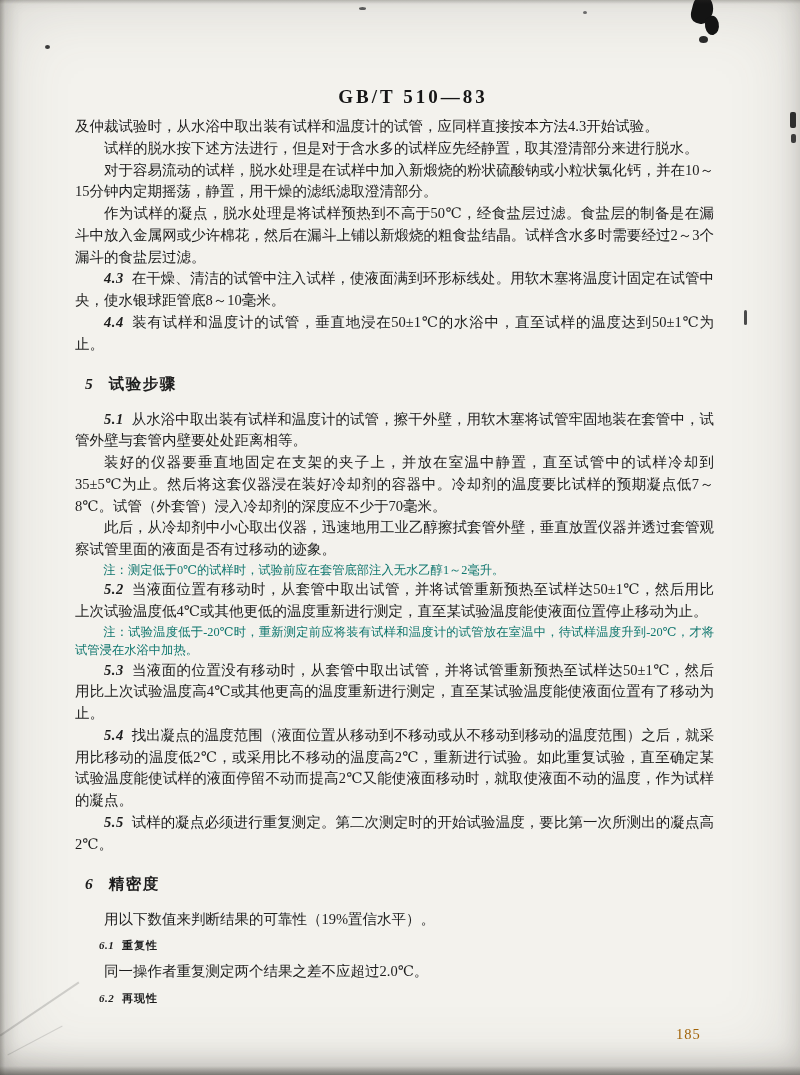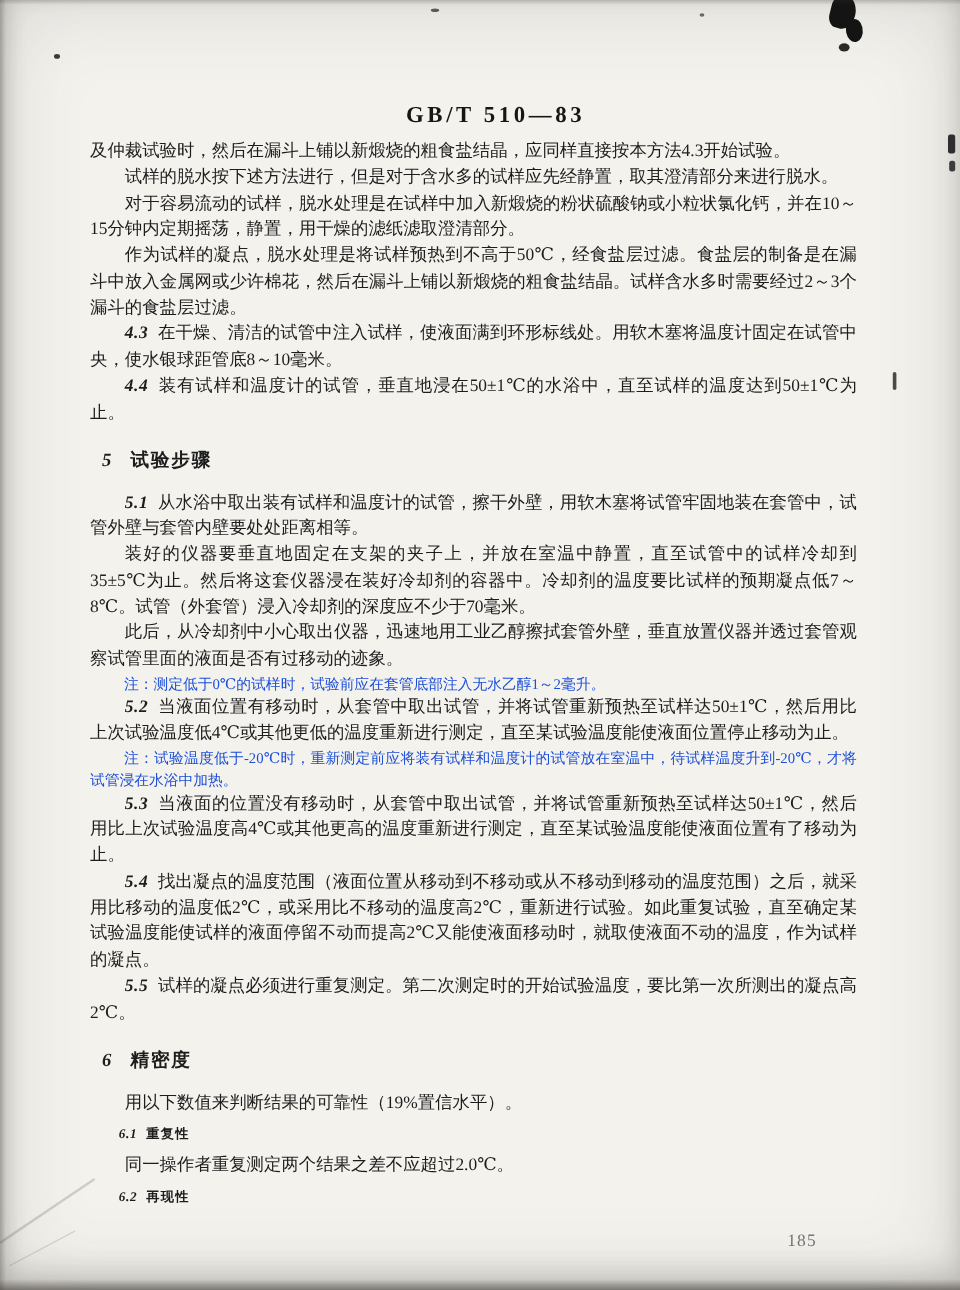--- a/index.html
+++ b/index.html
@@ -92,7 +92,7 @@
   <div class="std-header">GB/T 510—83</div>
 
   <div class="content">
-      <p class="para no-indent">及仲裁试验时，然后在漏斗上铺以新煅烧的粗食盐结晶，应同样直接按本方法4.3开始试验。</p>
+      <p class="para no-indent">及仲裁试验时，从水浴中取出装有试样和温度计的试管，应同样直接按本方法4.3开始试验。</p>
       <p class="para">试样的脱水按下述方法进行，但是对于含水多的试样应先经静置，取其澄清部分来进行脱水。</p>
       <p class="para">对于容易流动的试样，脱水处理是在试样中加入新煅烧的粉状硫酸钠或小粒状氯化钙，并在10～15分钟内定期摇荡，静置，用干燥的滤纸滤取澄清部分。</p>
       <p class="para">作为试样的凝点，脱水处理是将试样预热到不高于50℃，经食盐层过滤。食盐层的制备是在漏斗中放入金属网或少许棉花，然后在漏斗上铺以新煅烧的粗食盐结晶。试样含水多时需要经过2～3个漏斗的食盐层过滤。</p>

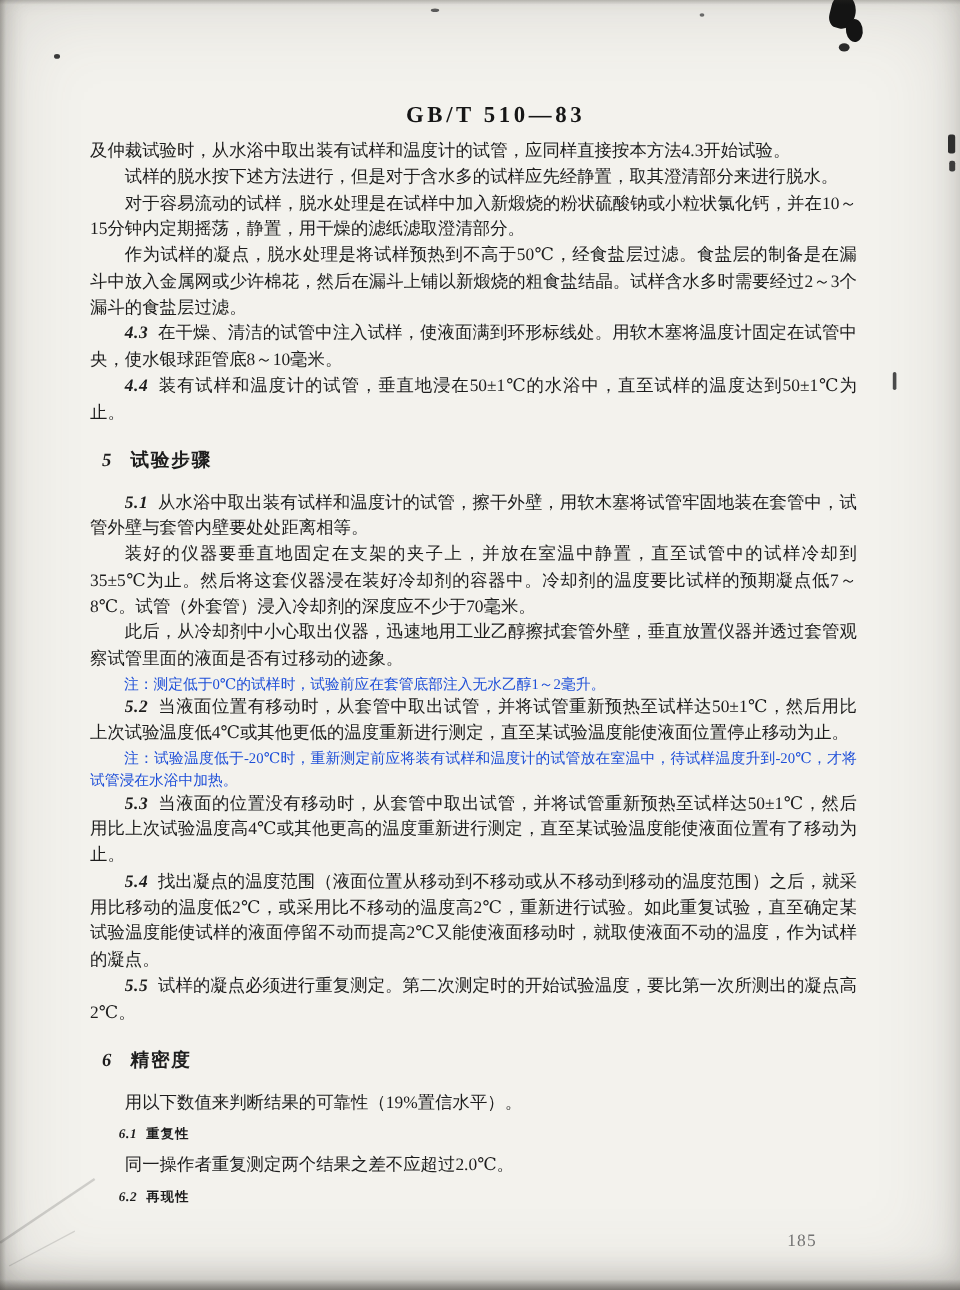--- a/index.html
+++ b/index.html
@@ -59,7 +59,7 @@
     line-height:1.5;
     text-indent:2.3em;
     margin:2px 0;
-    color:#1d4ed8;
+    color:#0f766e;
   }
   .page-number{
     position:absolute;

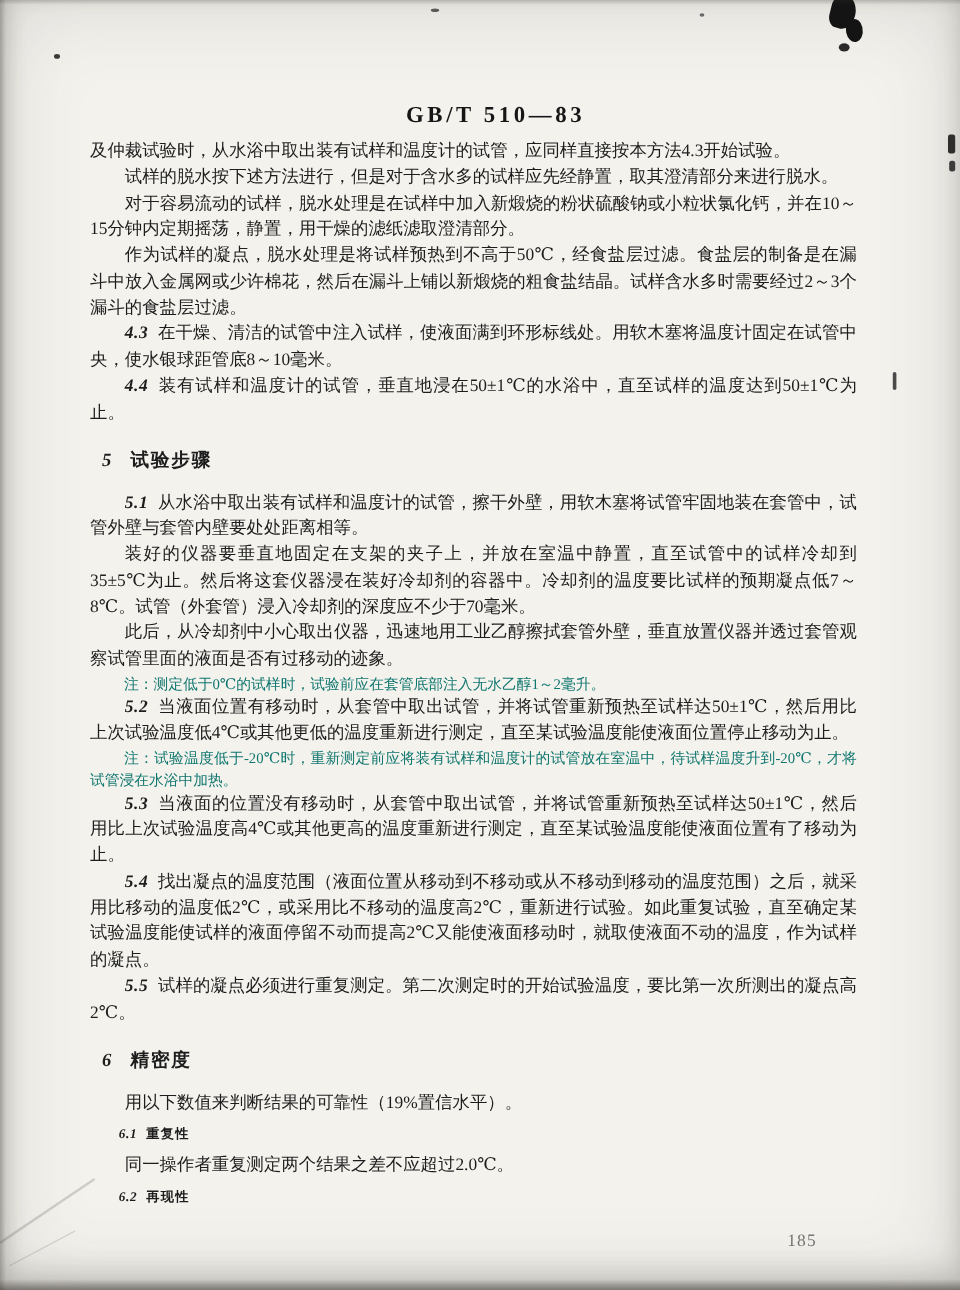--- a/index.html
+++ b/index.html
@@ -63,10 +63,10 @@
   }
   .page-number{
     position:absolute;
-    left:656px;top:1026px;
+    left:676px;top:1026px;
     font-size:14.5px;
     letter-spacing:1px;
-    color:#737373;
+    color:#a16207;
   }
   
   .artifact{position:absolute;background:#141414;}

